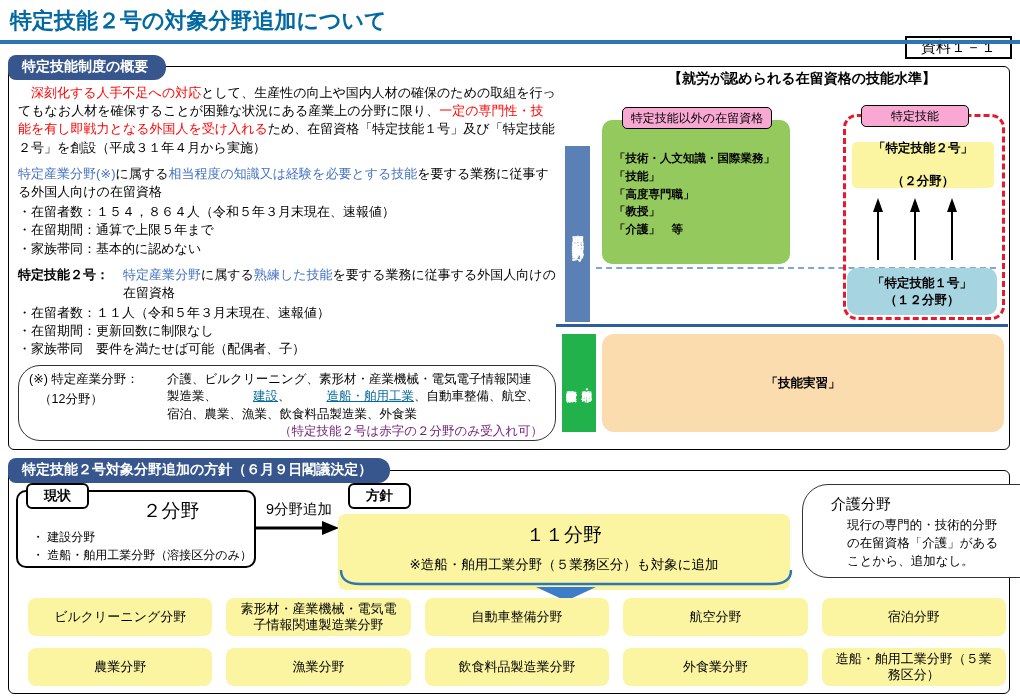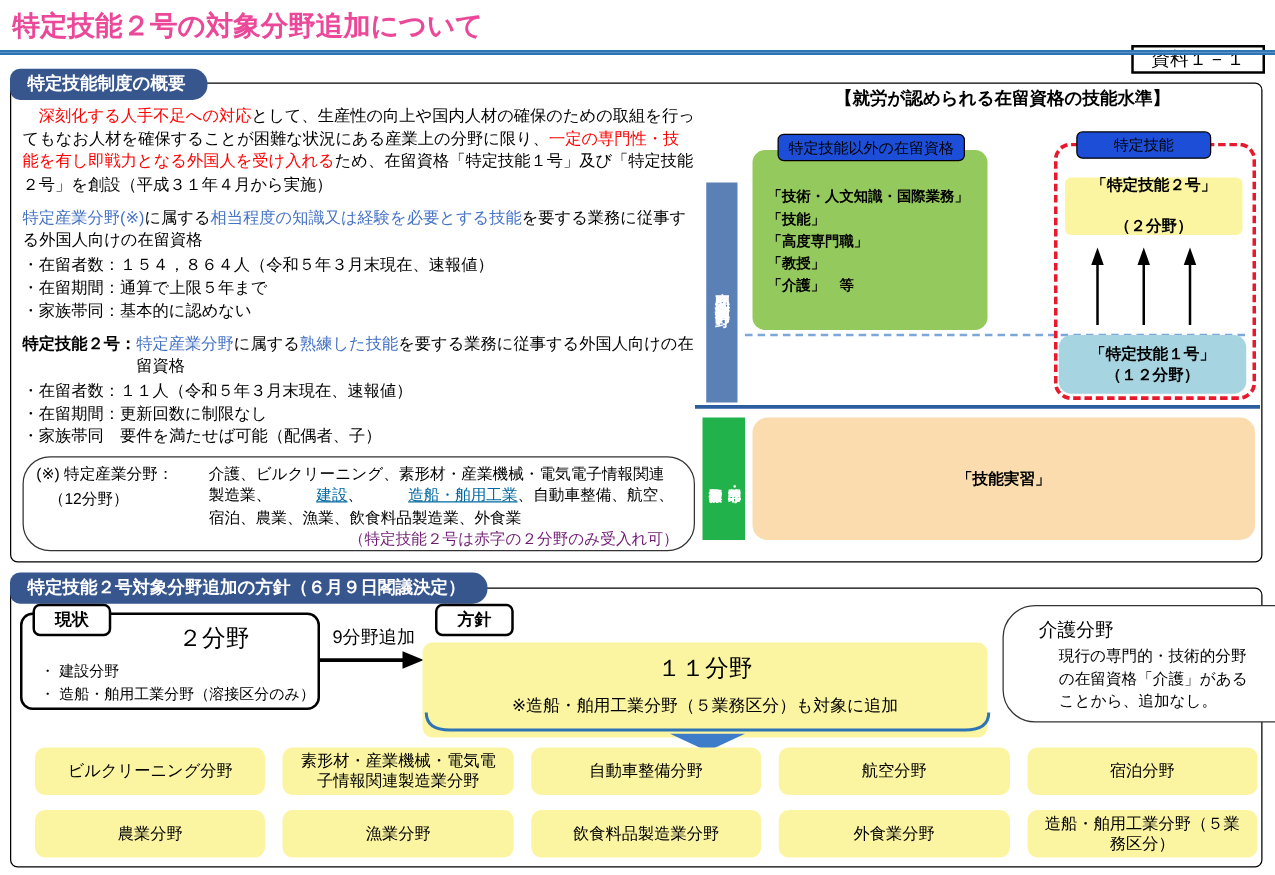--- a/index.html
+++ b/index.html
@@ -8,7 +8,7 @@
   #page { position:relative; width:1020px; height:700px; overflow:hidden; background:#fff; }
 
   
-  .page-title { position:absolute; left:10px; top:6px; font-size:22px; font-weight:bold; color:#ec4899; }
+  .page-title { position:absolute; left:10px; top:6px; font-size:22px; font-weight:bold; color:#0369a1; }
   .doc-label { position:absolute; right:8px; top:4px; border:2px solid #000; padding:0 14px; font-size:15px; background:#fff;margin-top:32px; }
   .title-rule { position:absolute; left:0; top:40px; width:1020px; height:3px;
     border-top:2px solid #2e75b6; border-bottom:2px solid #2e75b6; background:#dce9f7; }

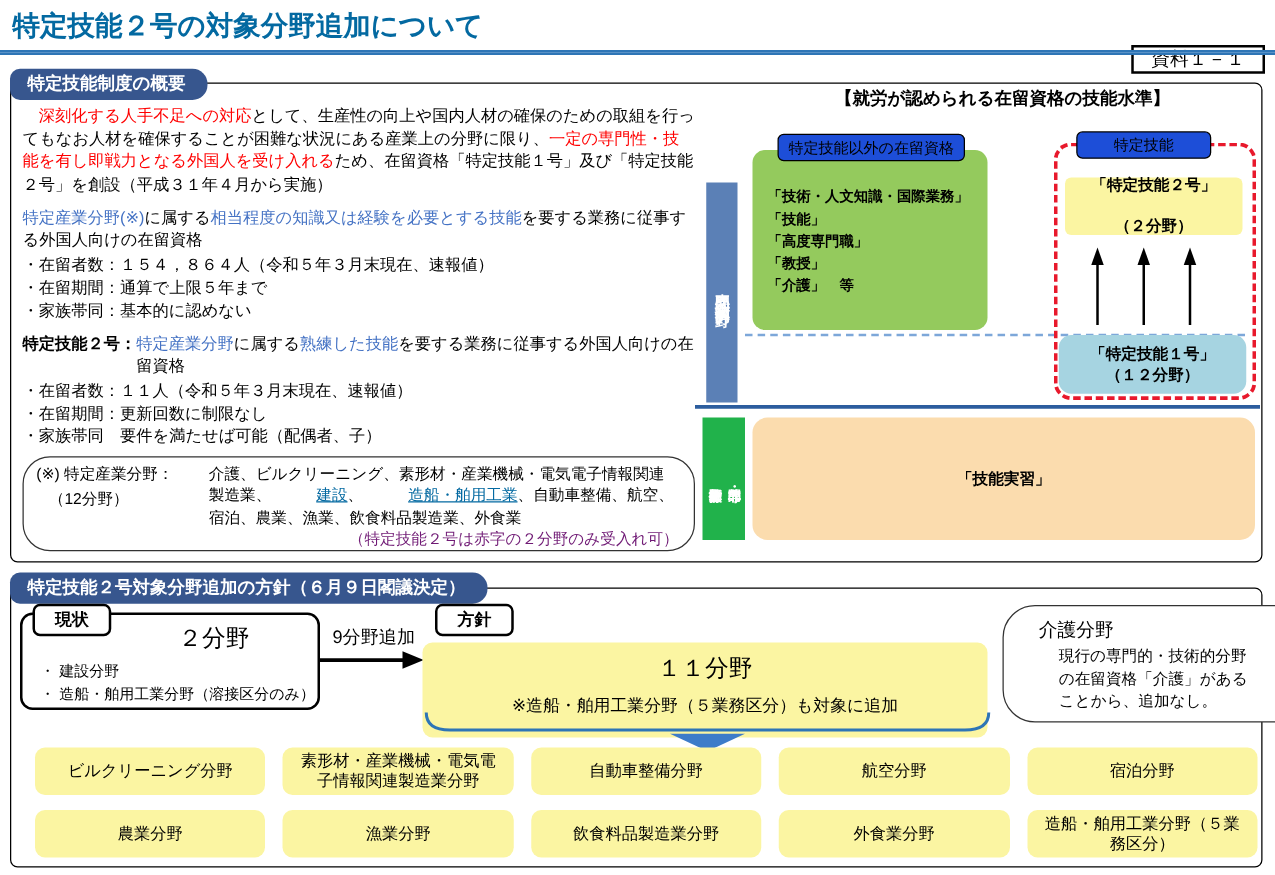--- a/index.html
+++ b/index.html
@@ -48,7 +48,7 @@
   .dg-dash { position:absolute; left:596px; top:267px; width:400px; border-top:2px dashed #7da7d9; }
   .green-box { position:absolute; left:602px; top:120px; width:188px; height:144px; background:#94ca5d; border-radius:10px; }
   .green-box .items { padding:30px 0 0 12px; font-weight:bold; font-size:11.5px; line-height:1.55; }
-  .pill { position:absolute; background:#1d4ed8; border:1.5px solid #000; border-radius:5px; text-align:right;
+  .pill { position:absolute; background:#f9a8d4; border:1.5px solid #000; border-radius:5px; text-align:right;
     font-size:12px; z-index:4; display:flex; align-items:center; justify-content:center; }
   .pill-other { left:622px; top:107px; width:150px; height:22px; }
   .pill-tokutei { left:861px; top:105px; width:108px; height:22px; }

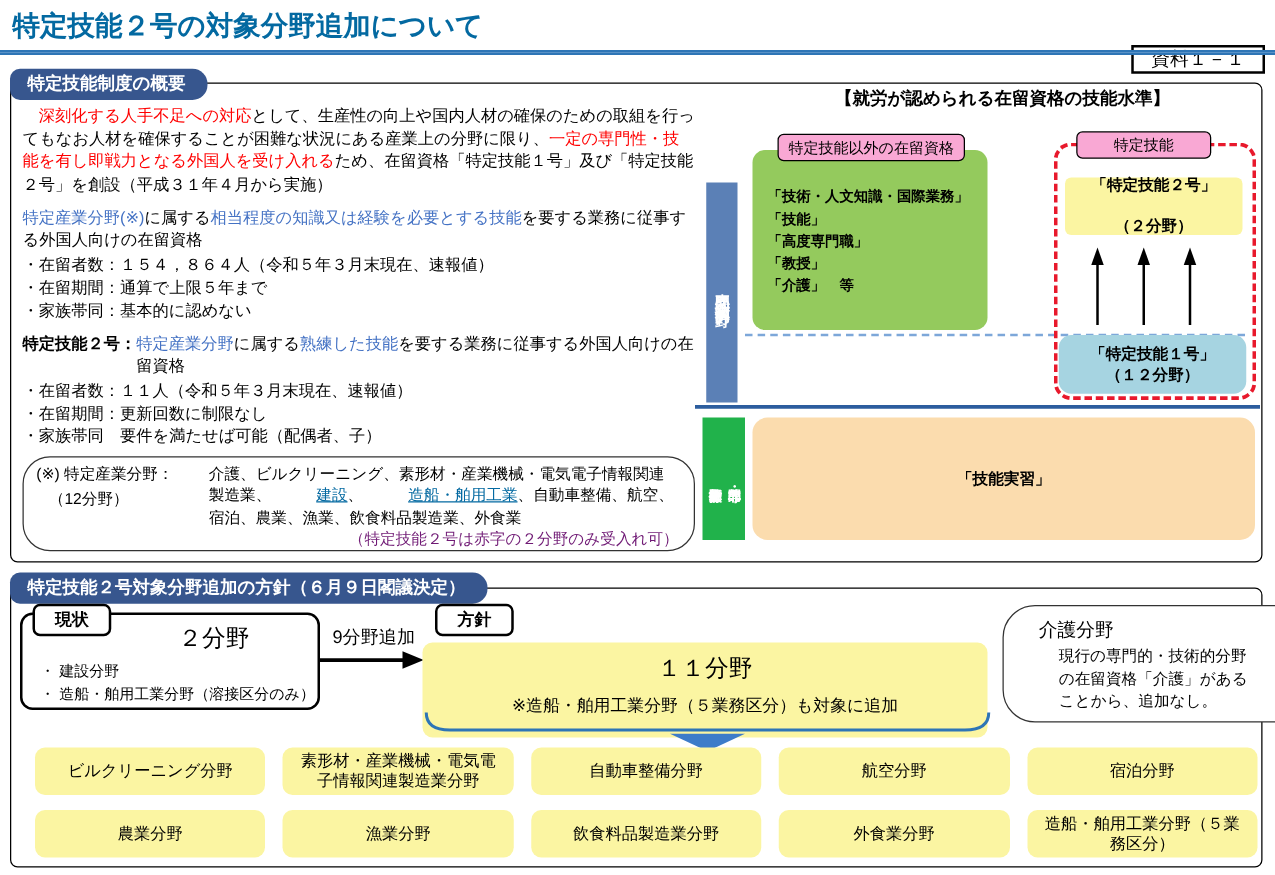--- a/index.html
+++ b/index.html
@@ -29,7 +29,7 @@
   .def-body { flex:1; }
   .blist { list-style:none; margin-bottom:6px; }
   .blist li::before { content:"・"; }
-  .def2 { margin-top:8px; }
+  .def2 { margin-top:8px;gap:14px; }
   .note-box { margin-top:6px; border:1.5px solid #333; border-radius:22px; padding:5px 12px 4px 10px;
     display:flex; font-size:12.5px; line-height:1.4; height:76px; }
   .note-left { width:138px; flex:none; }

